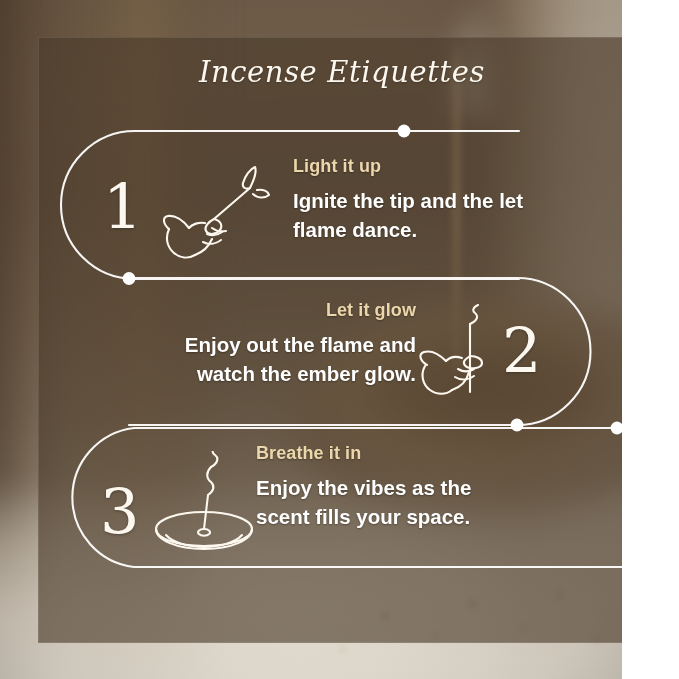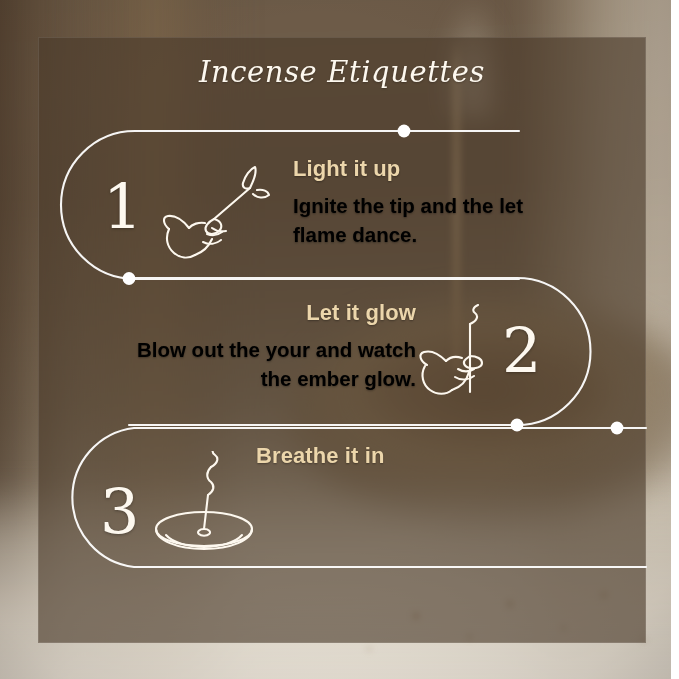--- a/index.html
+++ b/index.html
@@ -13,7 +13,7 @@
 
   #stage {
     position: relative;
-    width: 671px;
+    width: 622px;
     height: 679px;
     overflow: hidden;
     background: #8d8274;

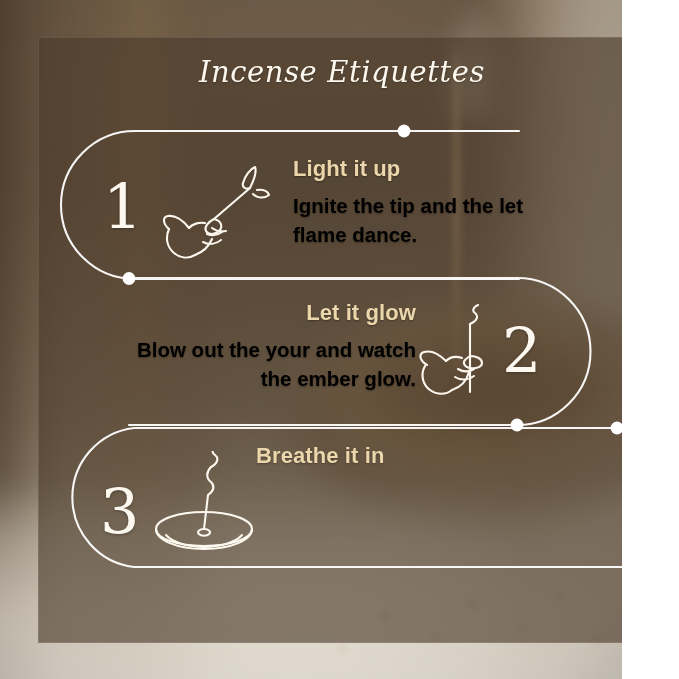--- a/index.html
+++ b/index.html
@@ -230,7 +230,7 @@
 
   .step-heading {
     color: #ecd6ab;
-    font-size: 22px;
+    font-size: 18px;
     font-weight: 700;
     letter-spacing: 0.1px;
     margin: 0 0 9px 0;

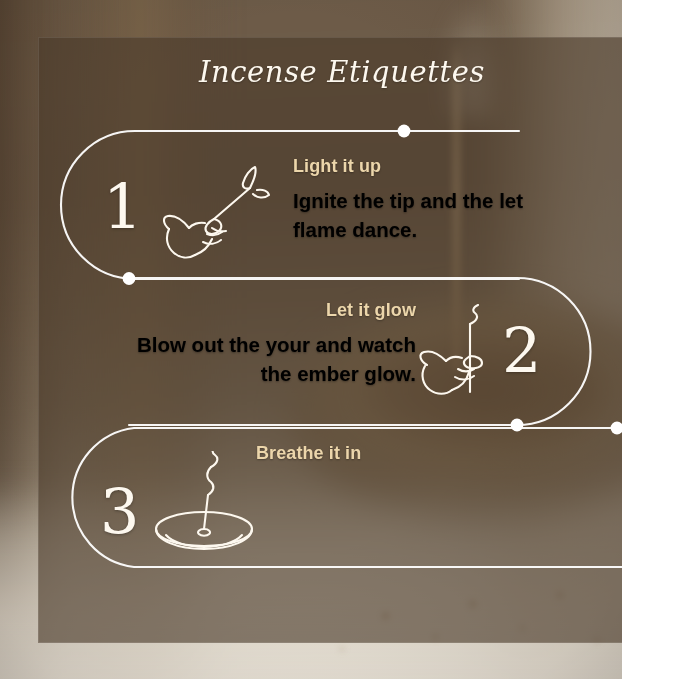--- a/index.html
+++ b/index.html
@@ -238,7 +238,7 @@
   }
 
   .step-body {
-    color: #000000;
+    color: #ffffff;
     font-size: 20.5px;
     font-weight: 700;
     line-height: 1.42;

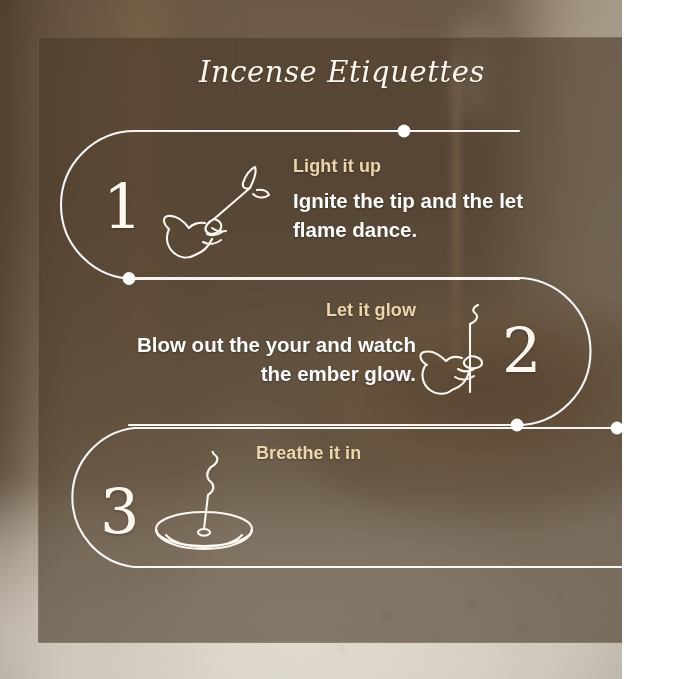--- a/index.html
+++ b/index.html
@@ -342,7 +342,7 @@
 
     <div class="step-text align-right" style="left:6px; top:4px; width:280px;">
       <p class="step-heading">Let it glow</p>
-      <p class="step-body">Blow out the your and watch the ember glow.</p>
+      <p class="step-body">Enjoy out the flame and watch the ember glow.</p>
     </div>
   </div>
 

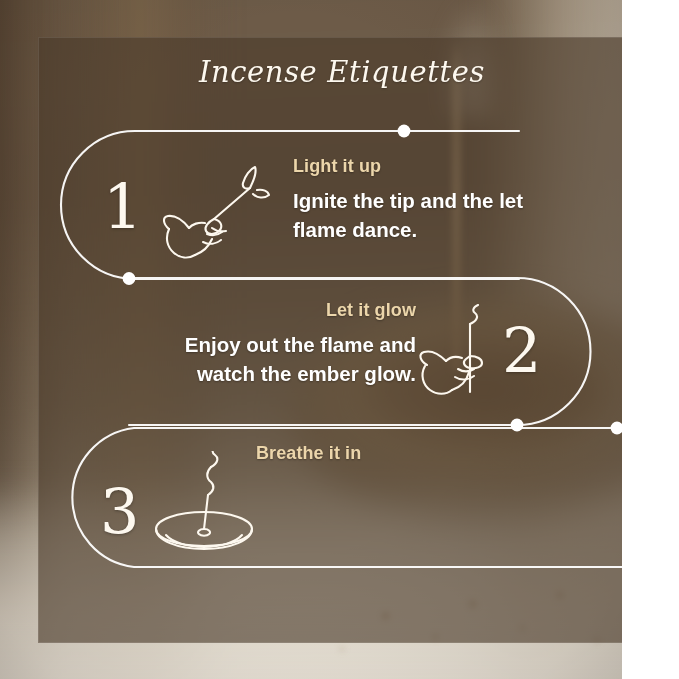--- a/index.html
+++ b/index.html
@@ -370,6 +370,7 @@
 
     <div class="step-text" style="left:218px; top:0; width:270px;">
       <p class="step-heading">Breathe it in</p>
+      <p class="step-body">Enjoy the vibes as the scent fills your space.</p>
     </div>
   </div>
 

